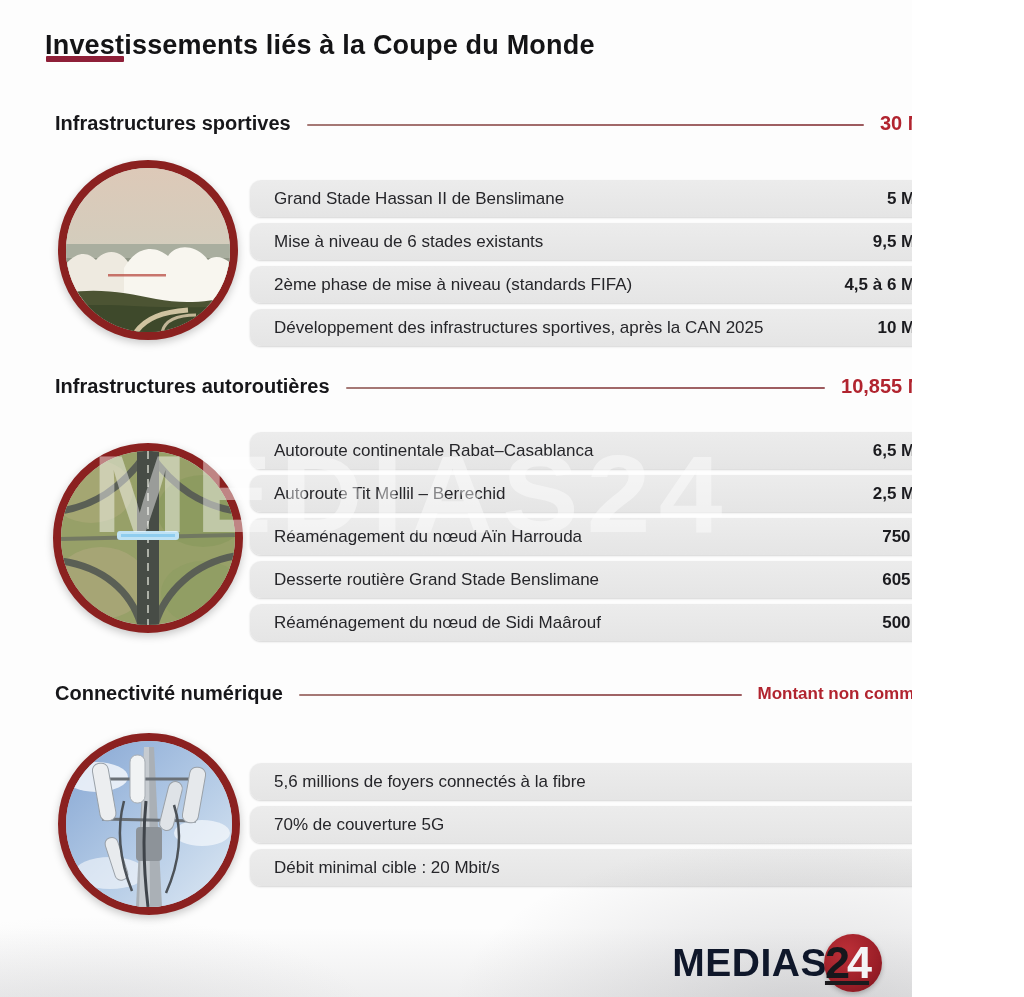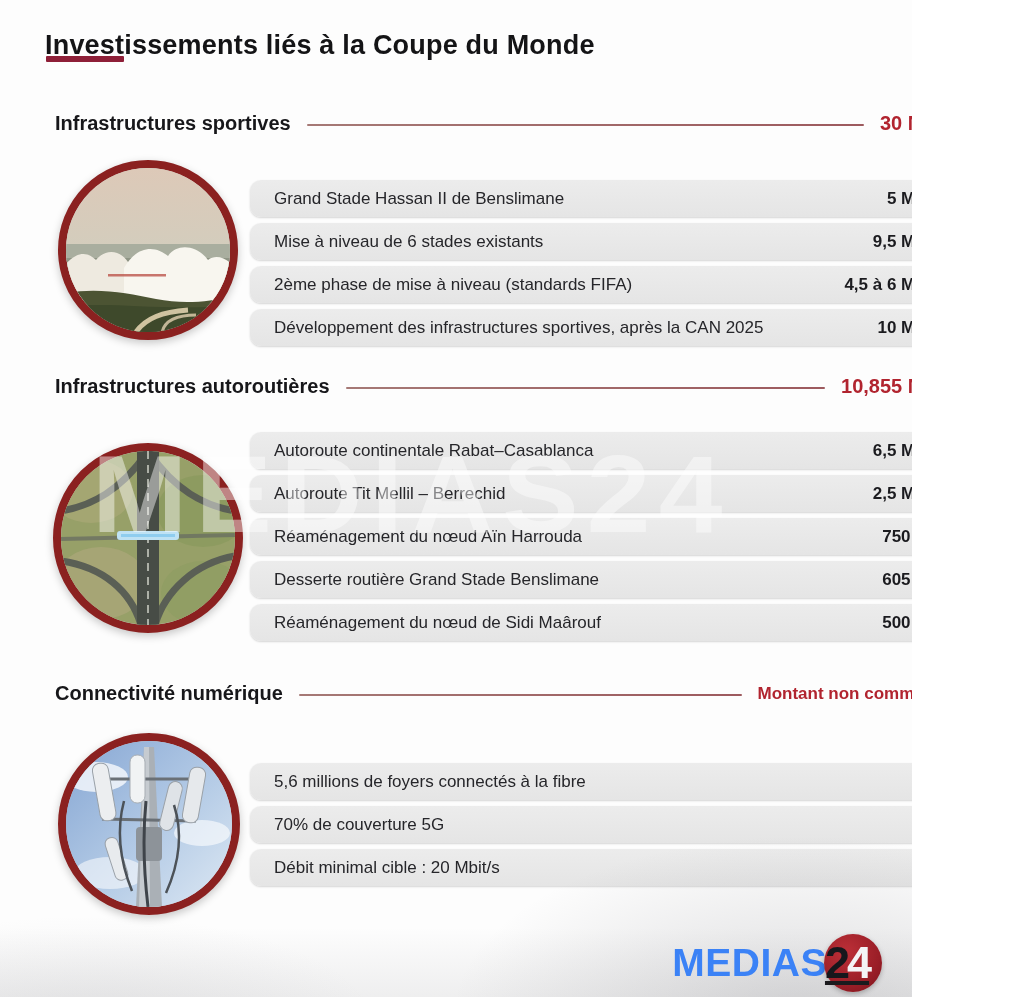--- a/index.html
+++ b/index.html
@@ -85,7 +85,7 @@
     display:flex; align-items:center;
   }
   .brand .brand-word{
-    font-size:39px; font-weight:800; letter-spacing:.5px; color:#3b82f6;
+    font-size:39px; font-weight:800; letter-spacing:.5px; color:#0f172a;
     line-height:58px;
   }
   .brand .brand-disc{

